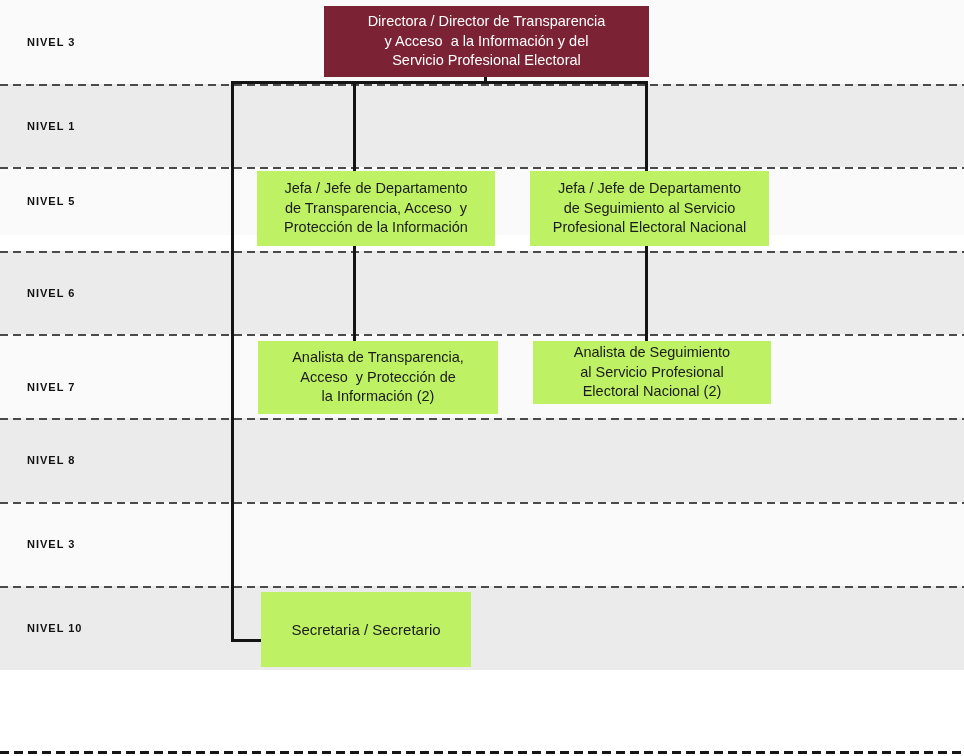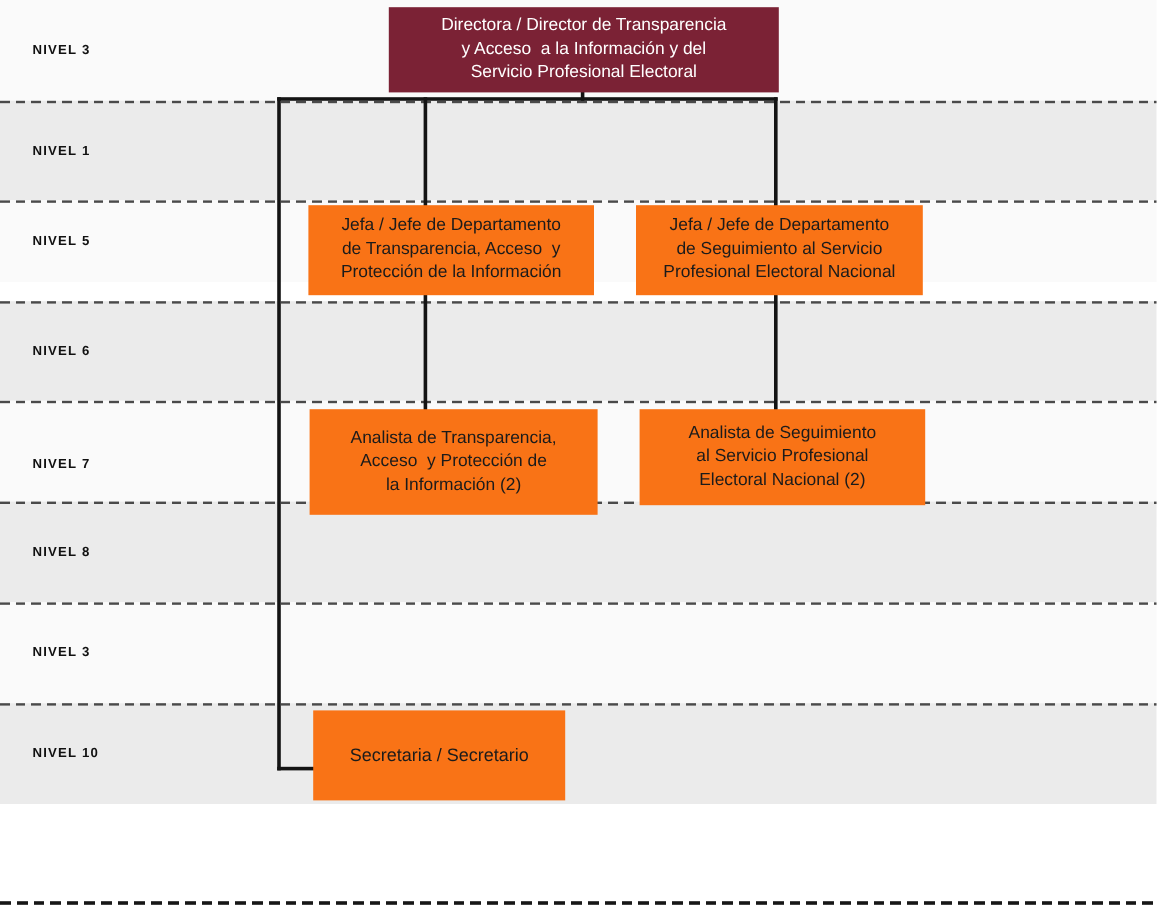--- a/index.html
+++ b/index.html
@@ -38,7 +38,7 @@
     font-weight:400;font-size:14.5px;line-height:19.5px;
   }
   .org-box.gray{
-    background:#f97316;color:#1b1b1b;
+    background:#bef264;color:#1b1b1b;
     font-size:14.5px;line-height:19.5px;
   }
   .org-box.single{font-size:15px;}

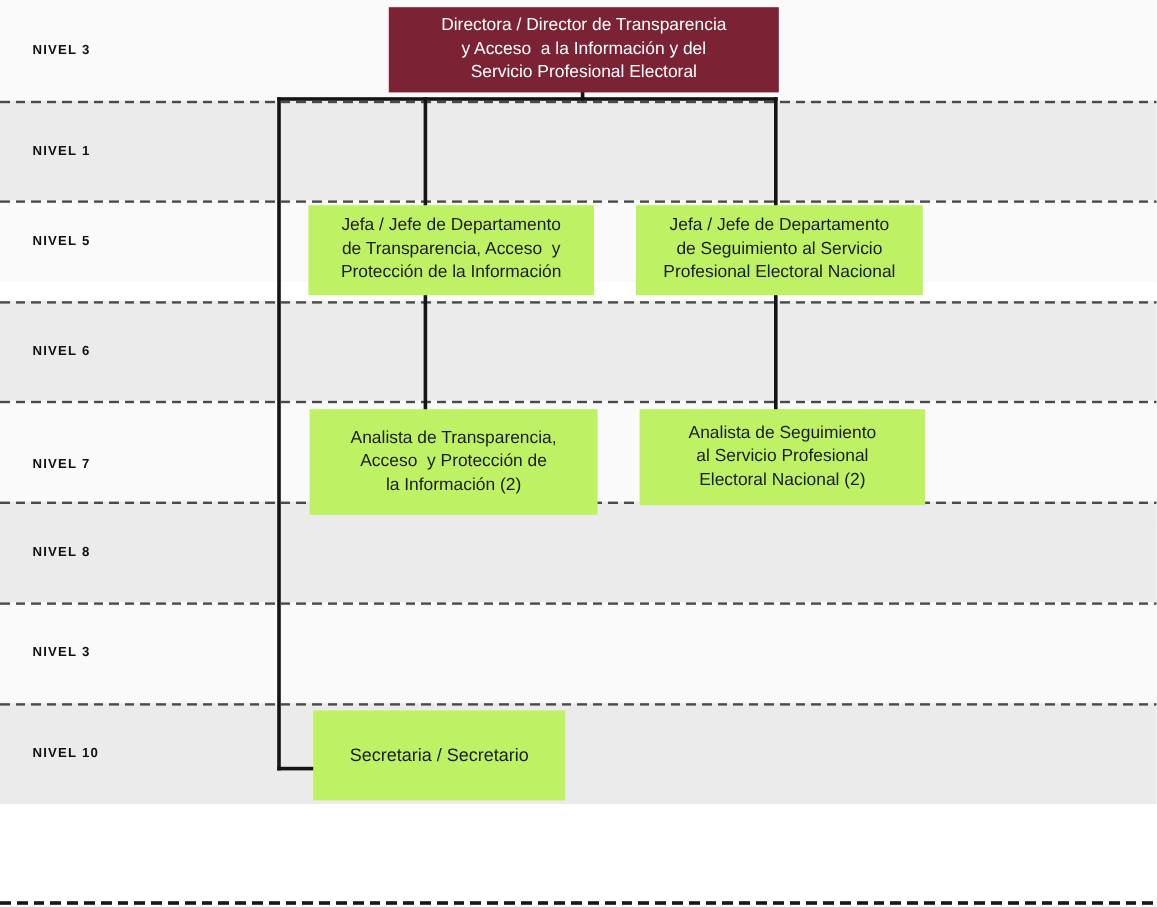--- a/index.html
+++ b/index.html
@@ -97,7 +97,7 @@
 de Seguimiento al Servicio
 Profesional Electoral Nacional</div>
 
-  <div class="org-box gray" style="left:258px;top:341px;width:240px;height:88px">Analista de Transparencia,
+  <div class="org-box gray" style="left:258px;top:341px;width:240px;height:73px">Analista de Transparencia,
 Acceso  y Protección de
 la Información (2)</div>
 

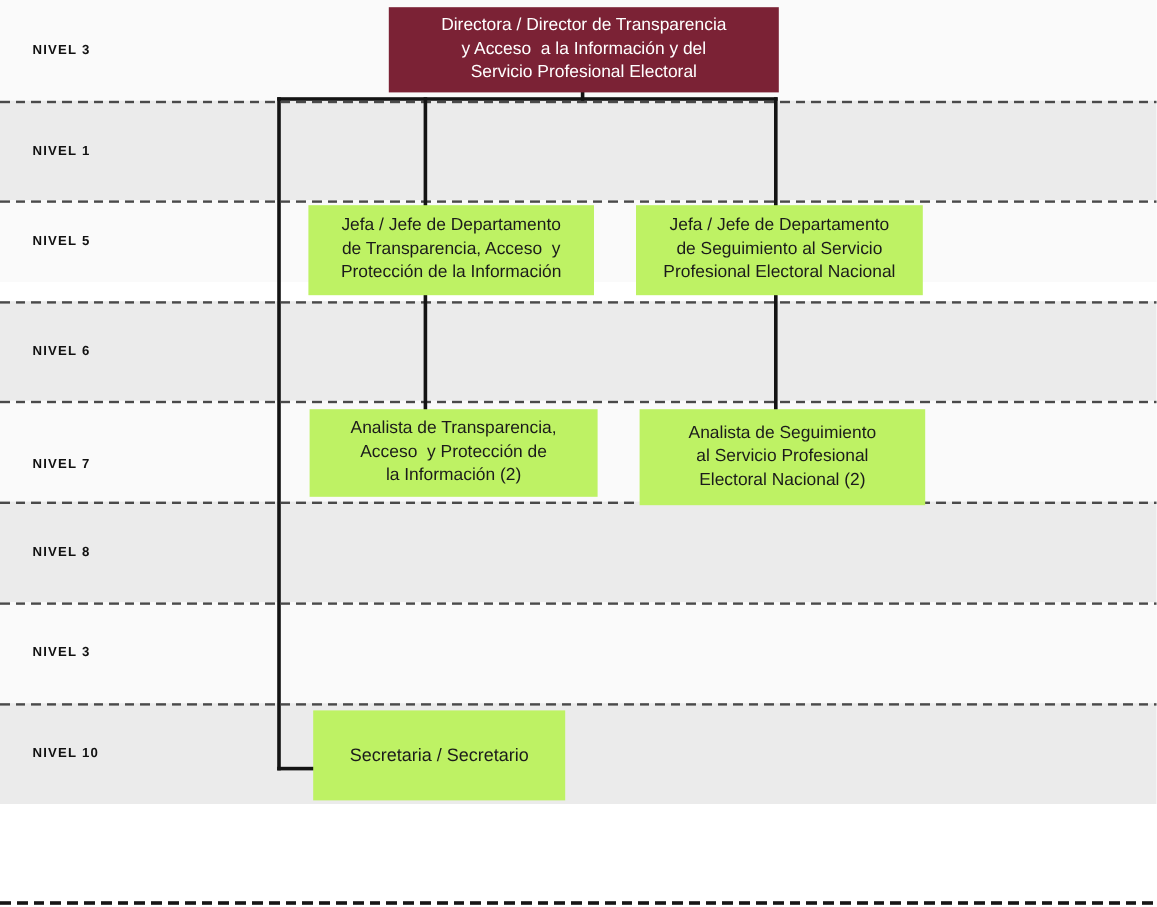--- a/index.html
+++ b/index.html
@@ -101,7 +101,7 @@
 Acceso  y Protección de
 la Información (2)</div>
 
-  <div class="org-box gray" style="left:533px;top:341px;width:238px;height:80px">Analista de Seguimiento
+  <div class="org-box gray" style="left:533px;top:341px;width:238px;height:63px">Analista de Seguimiento
 al Servicio Profesional
 Electoral Nacional (2)</div>
 

